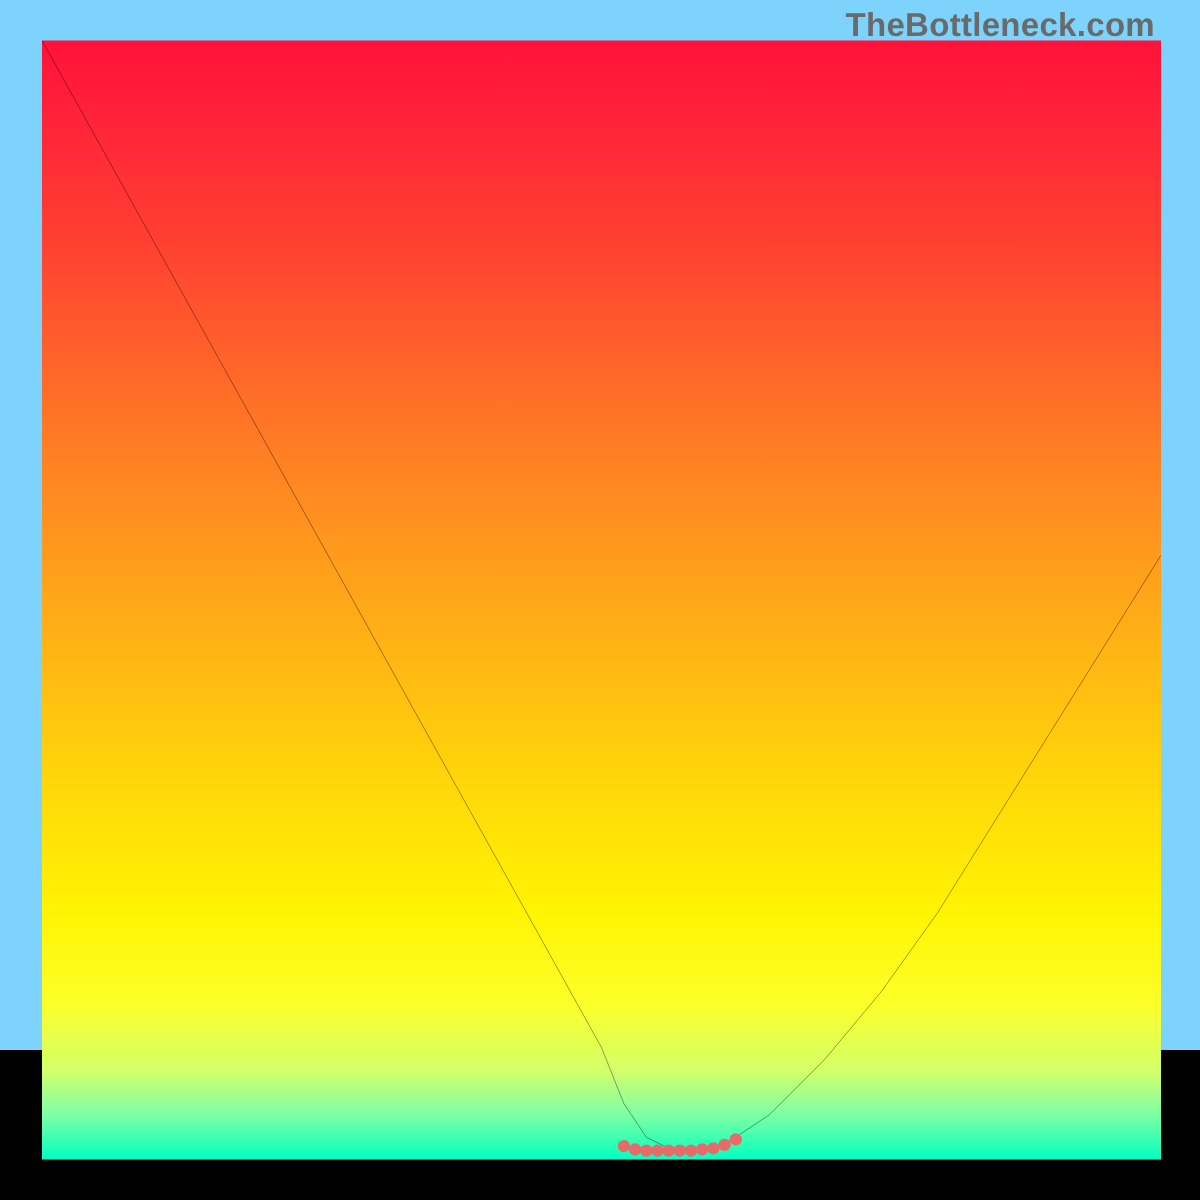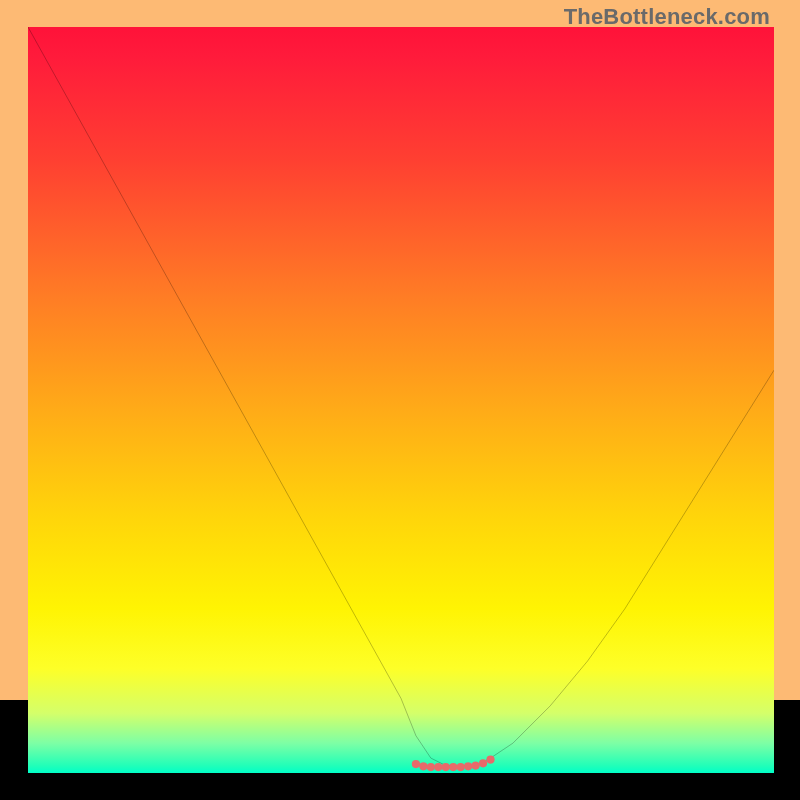--- a/index.html
+++ b/index.html
@@ -15,7 +15,7 @@
     position: relative;
     width: 800px;
     height: 700px;
-    background: #fdba74;
+    background: #7dd3fc;
   }
   .plot-area {
     position: absolute;

